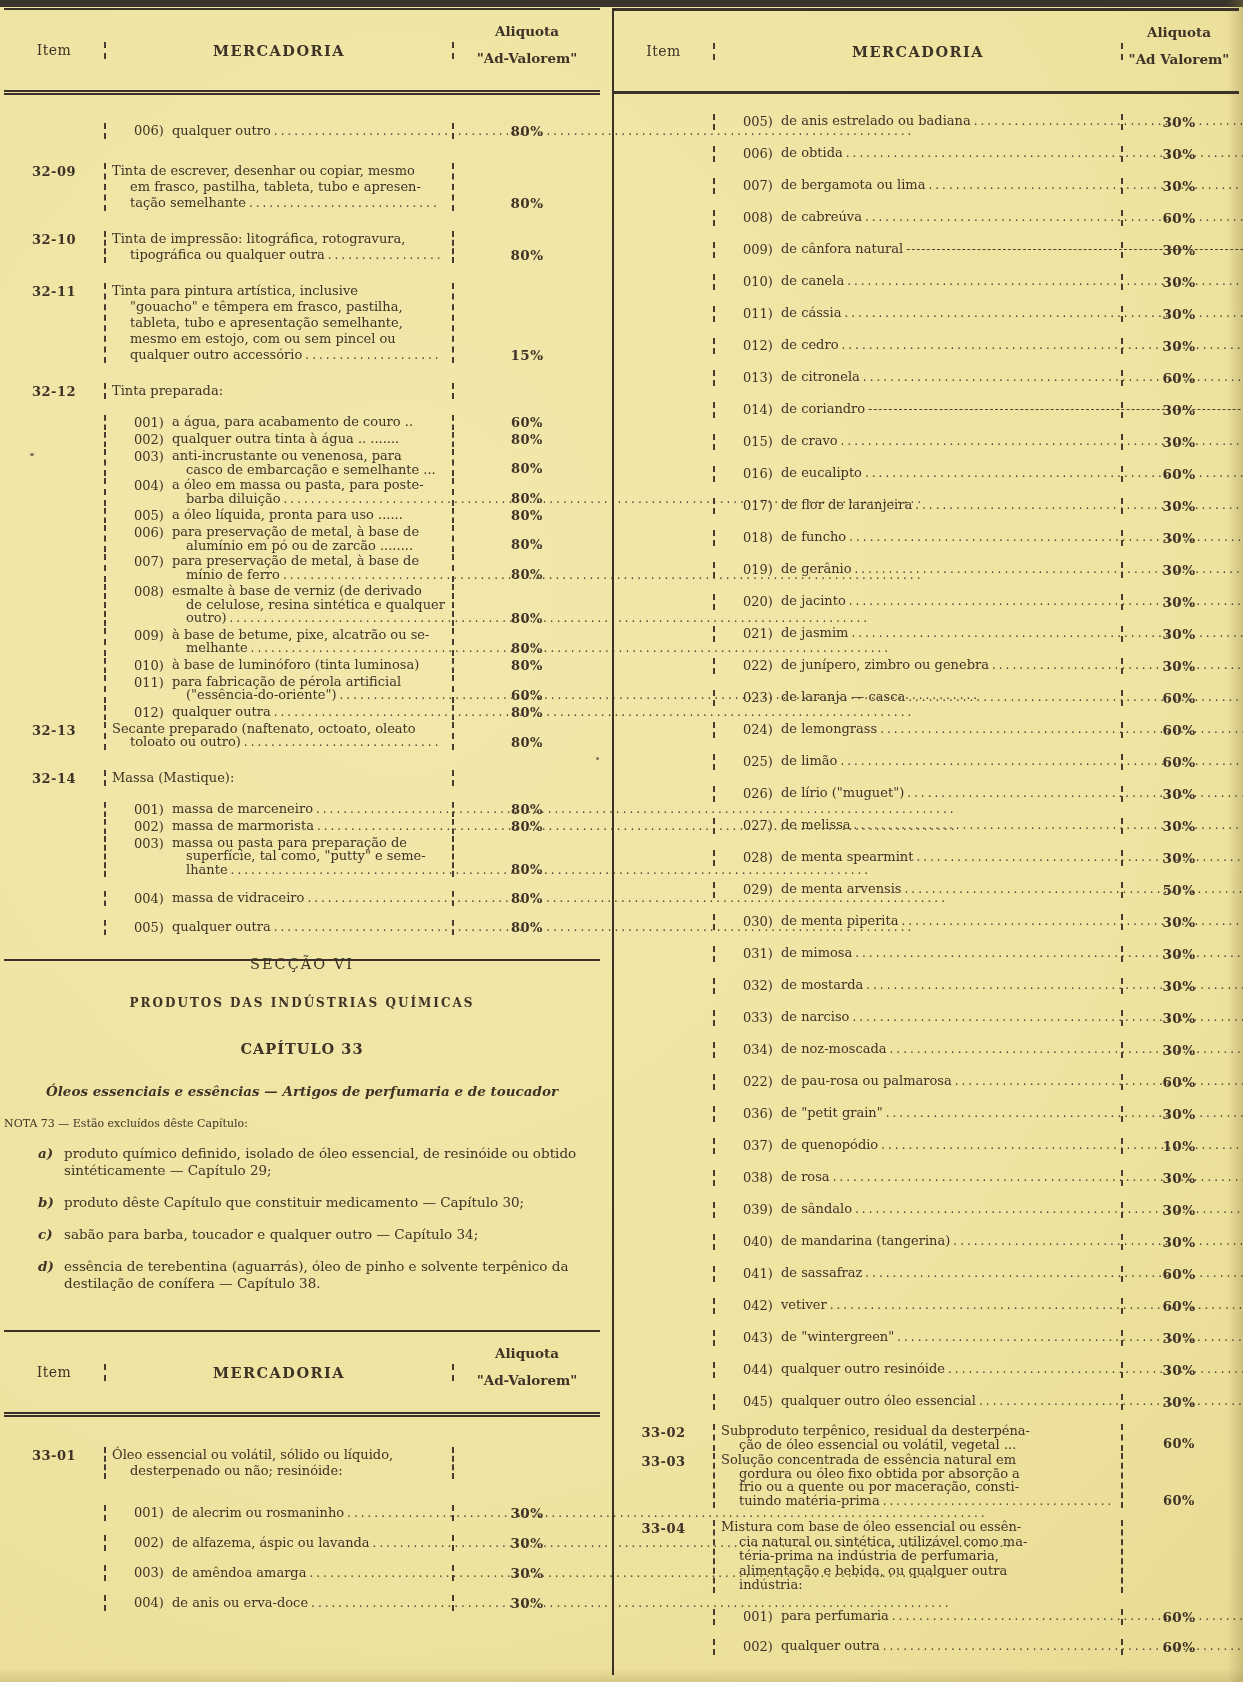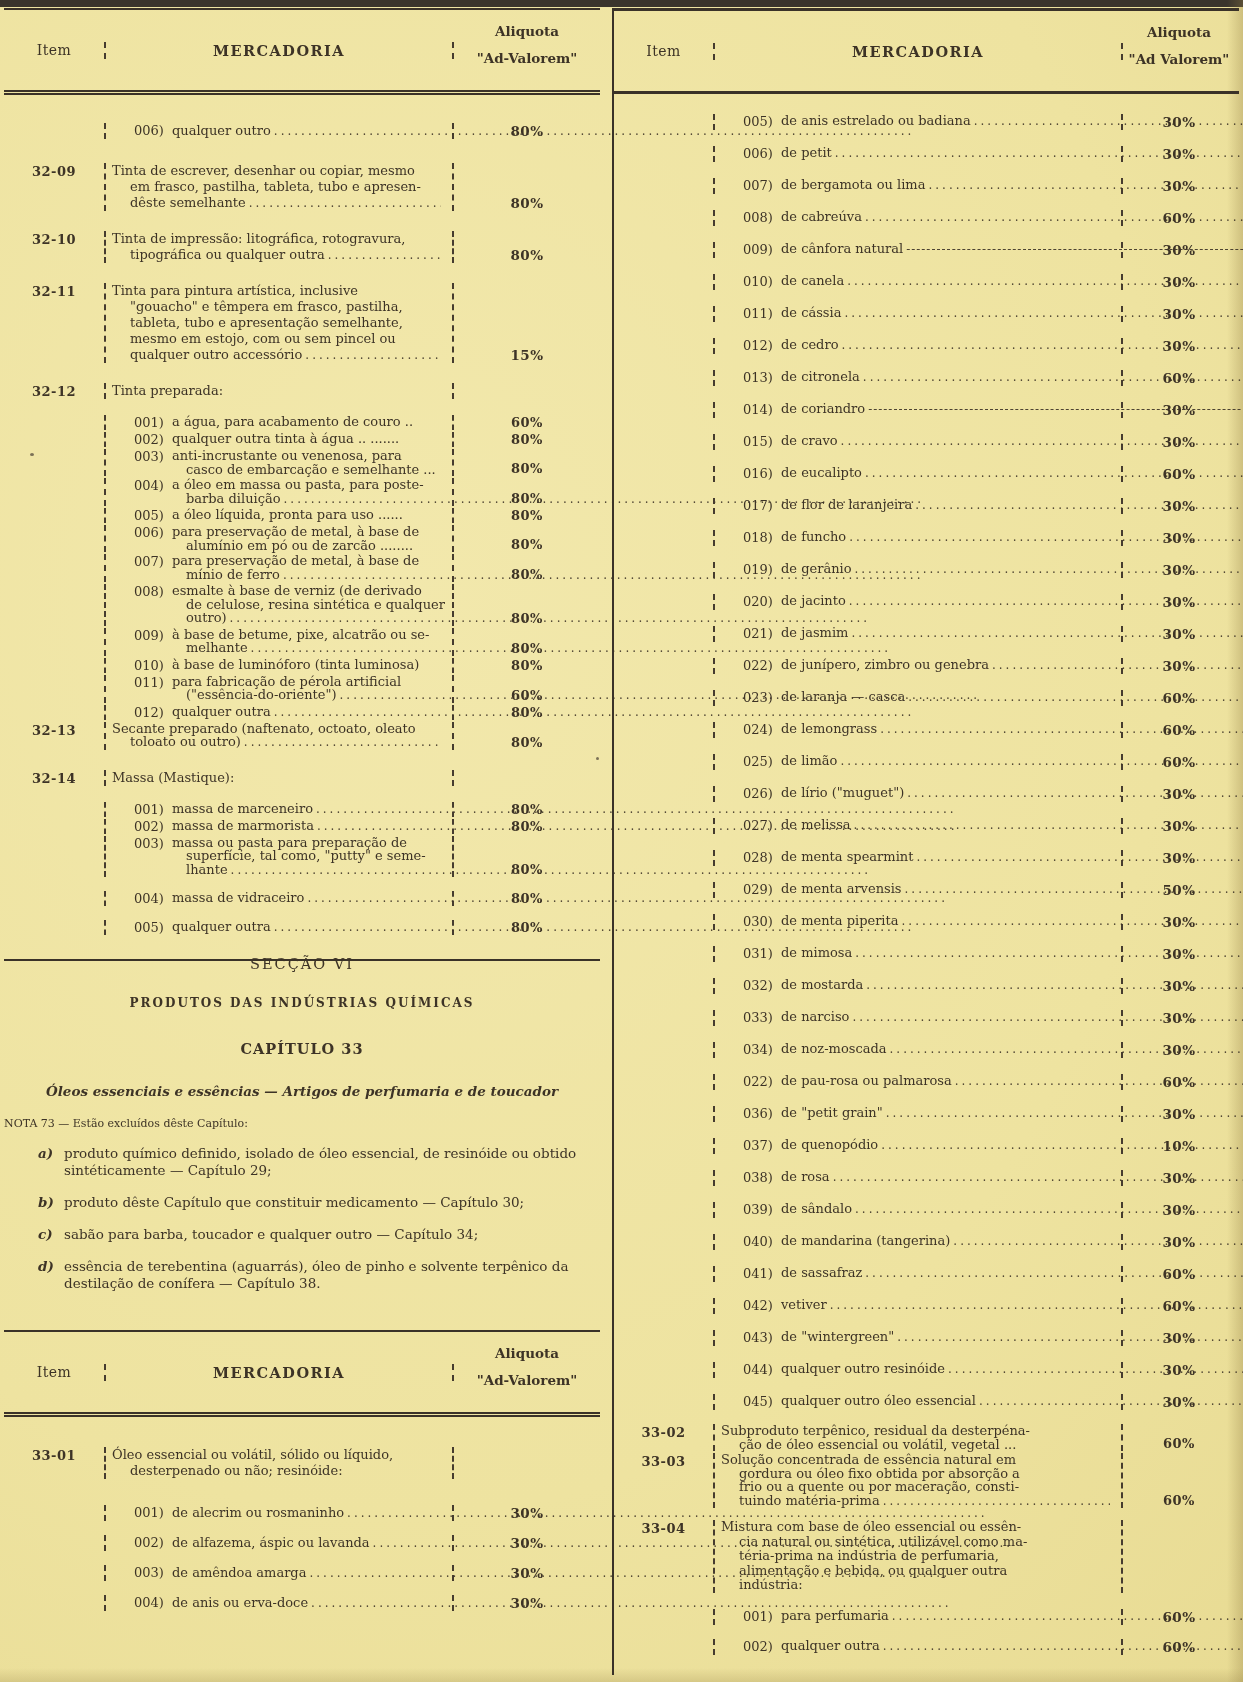--- a/index.html
+++ b/index.html
@@ -586,7 +586,7 @@
             <span class="num">006)</span>
             <div class="desc">
               <div class="ln lnlast">
-                <span class="txt">de petit</span>
+                <span class="txt">de obtida</span>
                 <span class="dots">..............................................................................................</span>
               </div>
             </div>

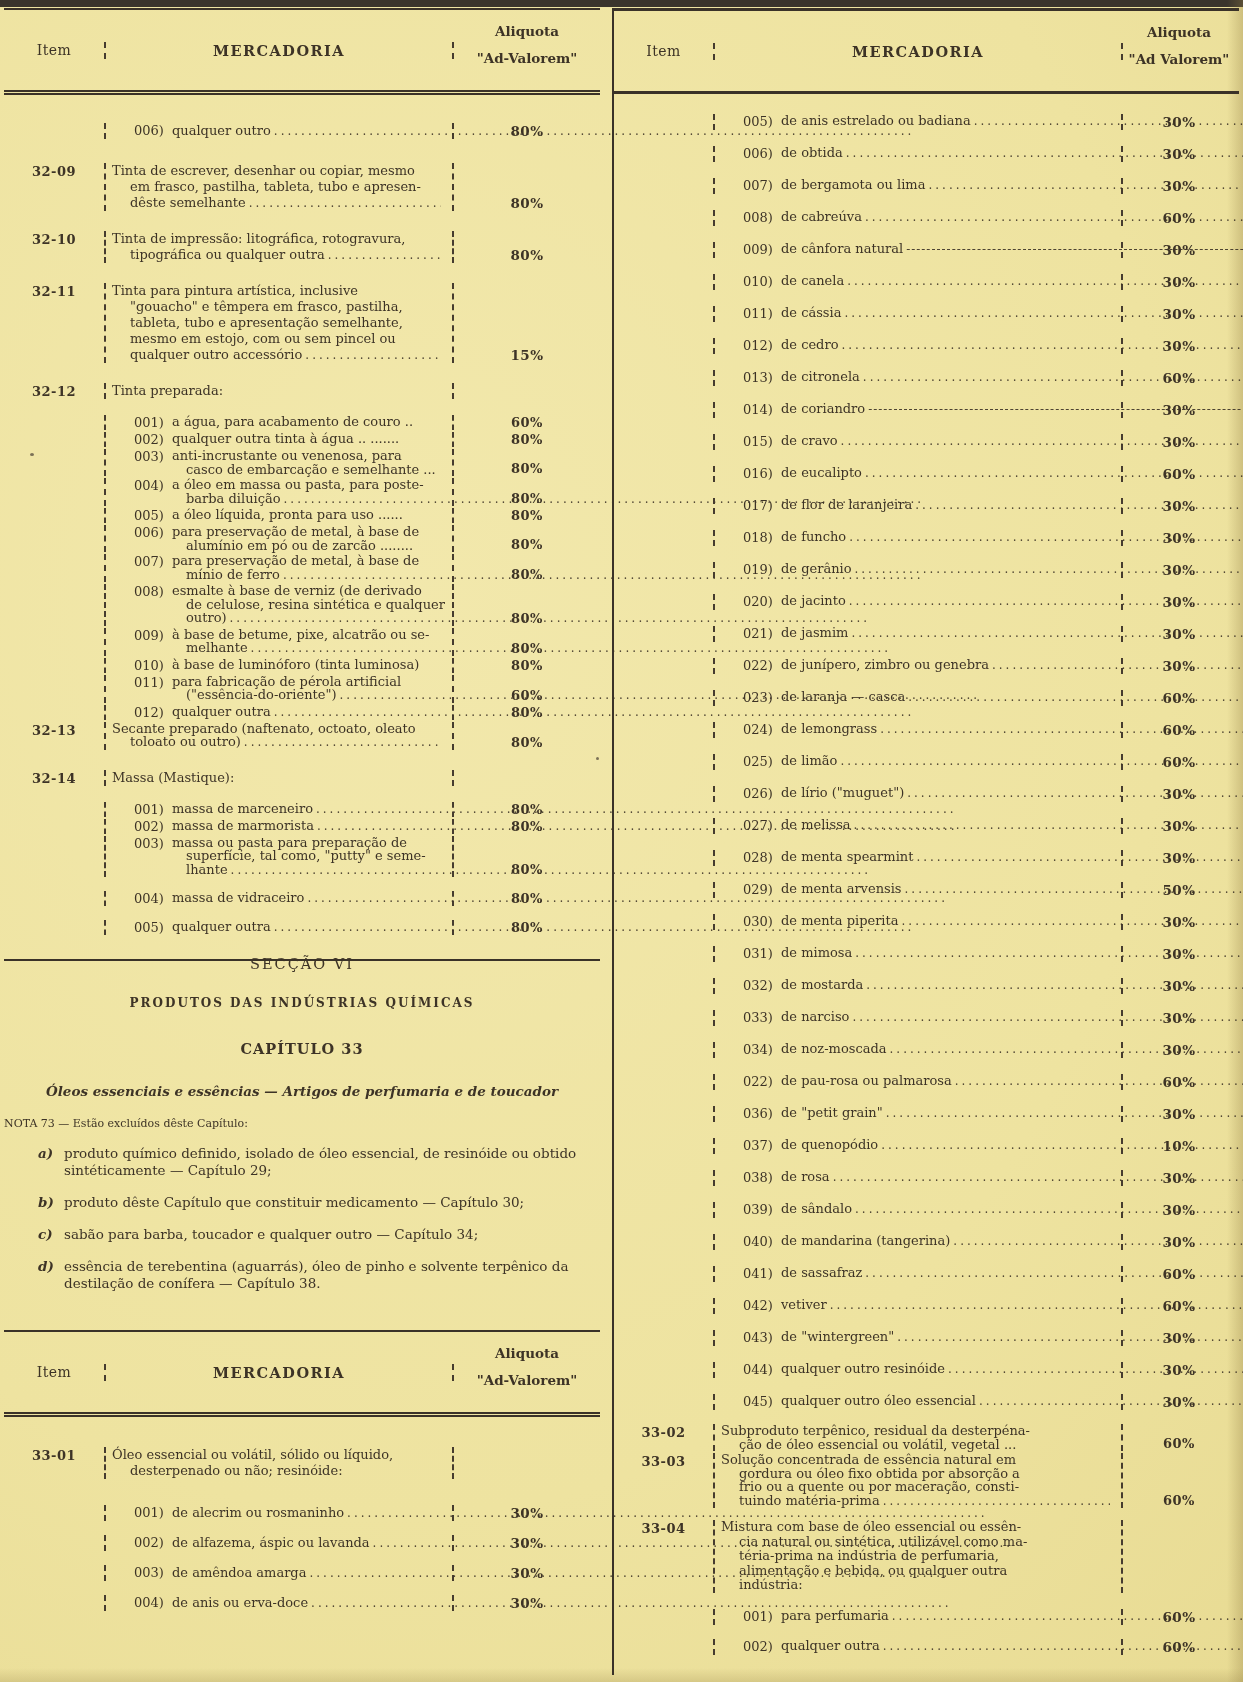--- a/index.html
+++ b/index.html
@@ -115,7 +115,7 @@
               <div class="ln">Tinta de escrever, desenhar ou copiar, mesmo</div>
               <div class="ln cont">em frasco, pastilha, tableta, tubo e apresen-</div>
               <div class="ln cont lnlast">
-                <span class="txt">dêste semelhante</span>
+                <span class="txt">tação semelhante</span>
                 <span class="dots">..............................................................................................</span>
               </div>
             </div>

